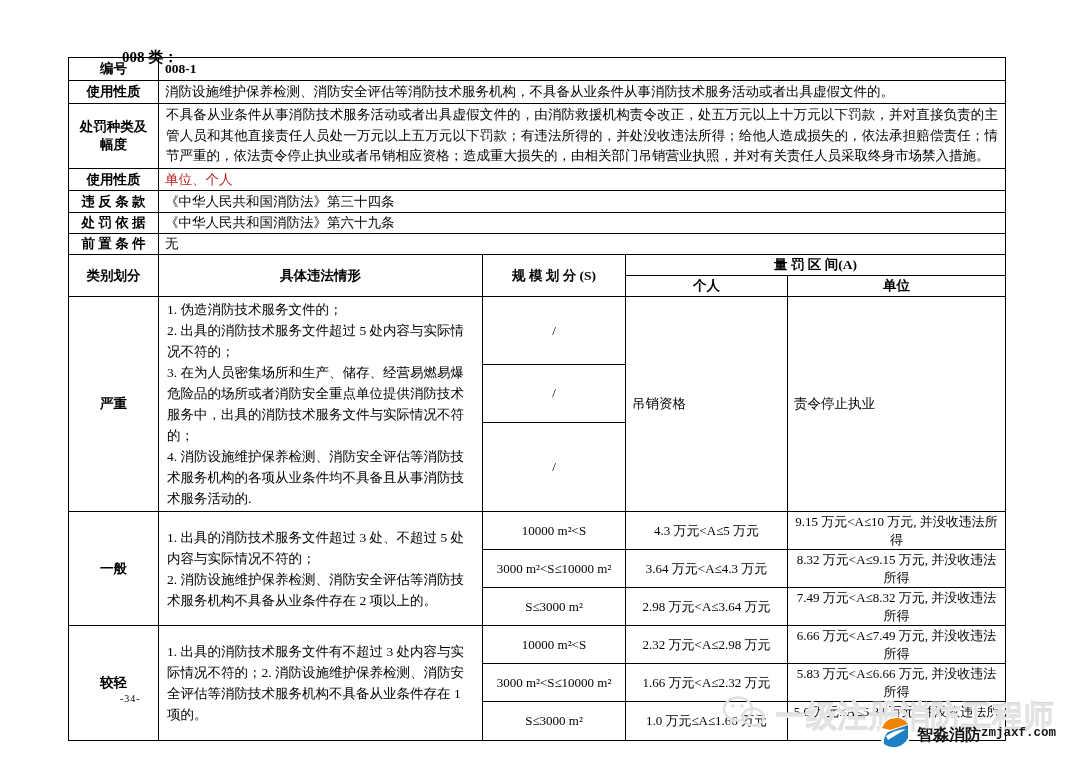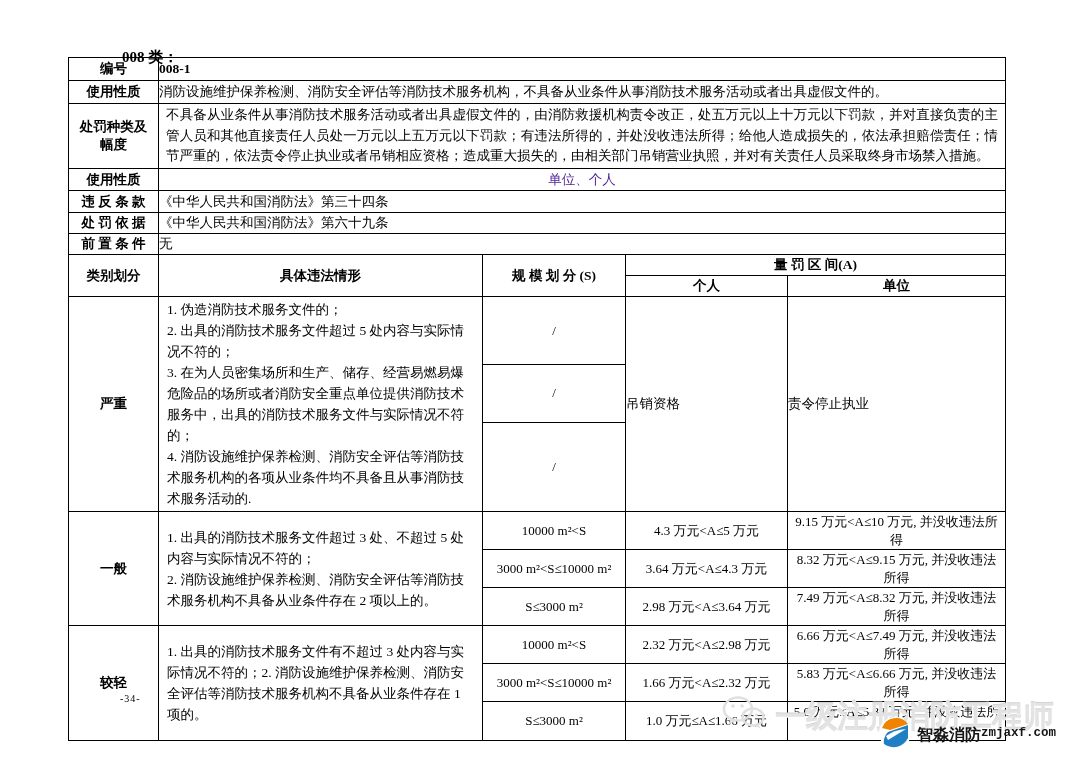--- a/index.html
+++ b/index.html
@@ -13,7 +13,7 @@
     border-collapse:collapse;table-layout:fixed;
   }
   td{
-    border:1px solid #000;font-size:13.5px;padding:1px 0;
+    border:1px solid #000;font-size:13.5px;padding:1px 6px;
     vertical-align:middle;overflow:hidden;
   }
   .lbl{font-weight:bold;text-align:center;white-space:pre-line;padding:1px 2px;margin-left:40px;}

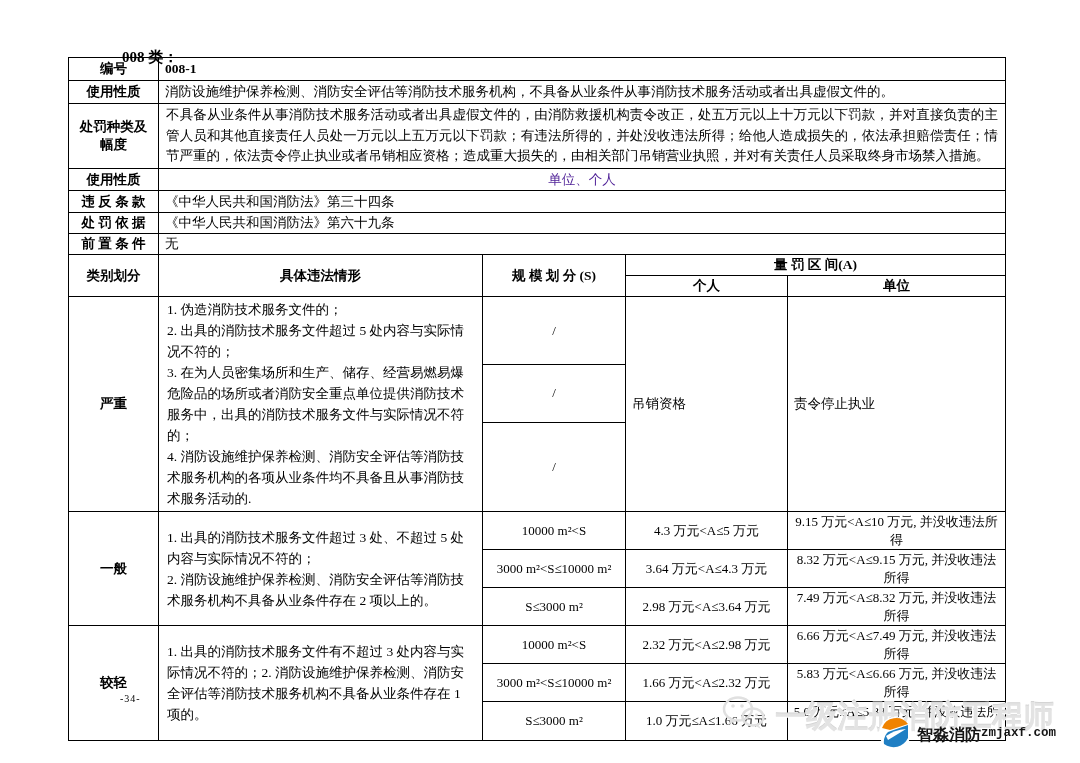--- a/index.html
+++ b/index.html
@@ -18,7 +18,7 @@
   }
   .lbl{font-weight:bold;text-align:center;white-space:pre-line;padding:1px 2px;margin-left:40px;}
   .bold{font-weight:bold;}
-  .red{color:#4c1d95;text-align:center;}
+  .red{color:#b91c1c;}
   .just{text-align:justify;line-height:20.5px;padding:1px 7px;}
   .ctr{text-align:left;}
   .sit{white-space:pre-line;line-height:21px;padding:2px 8px;}

